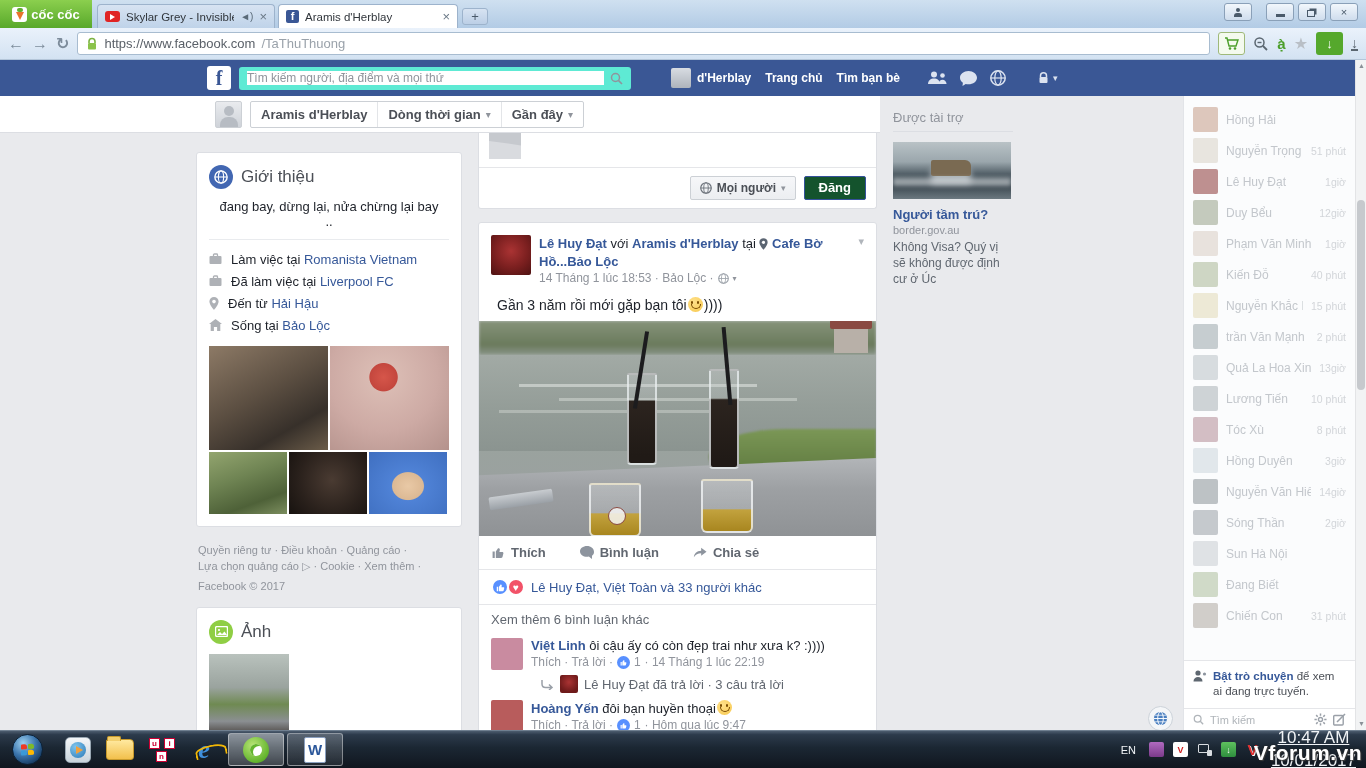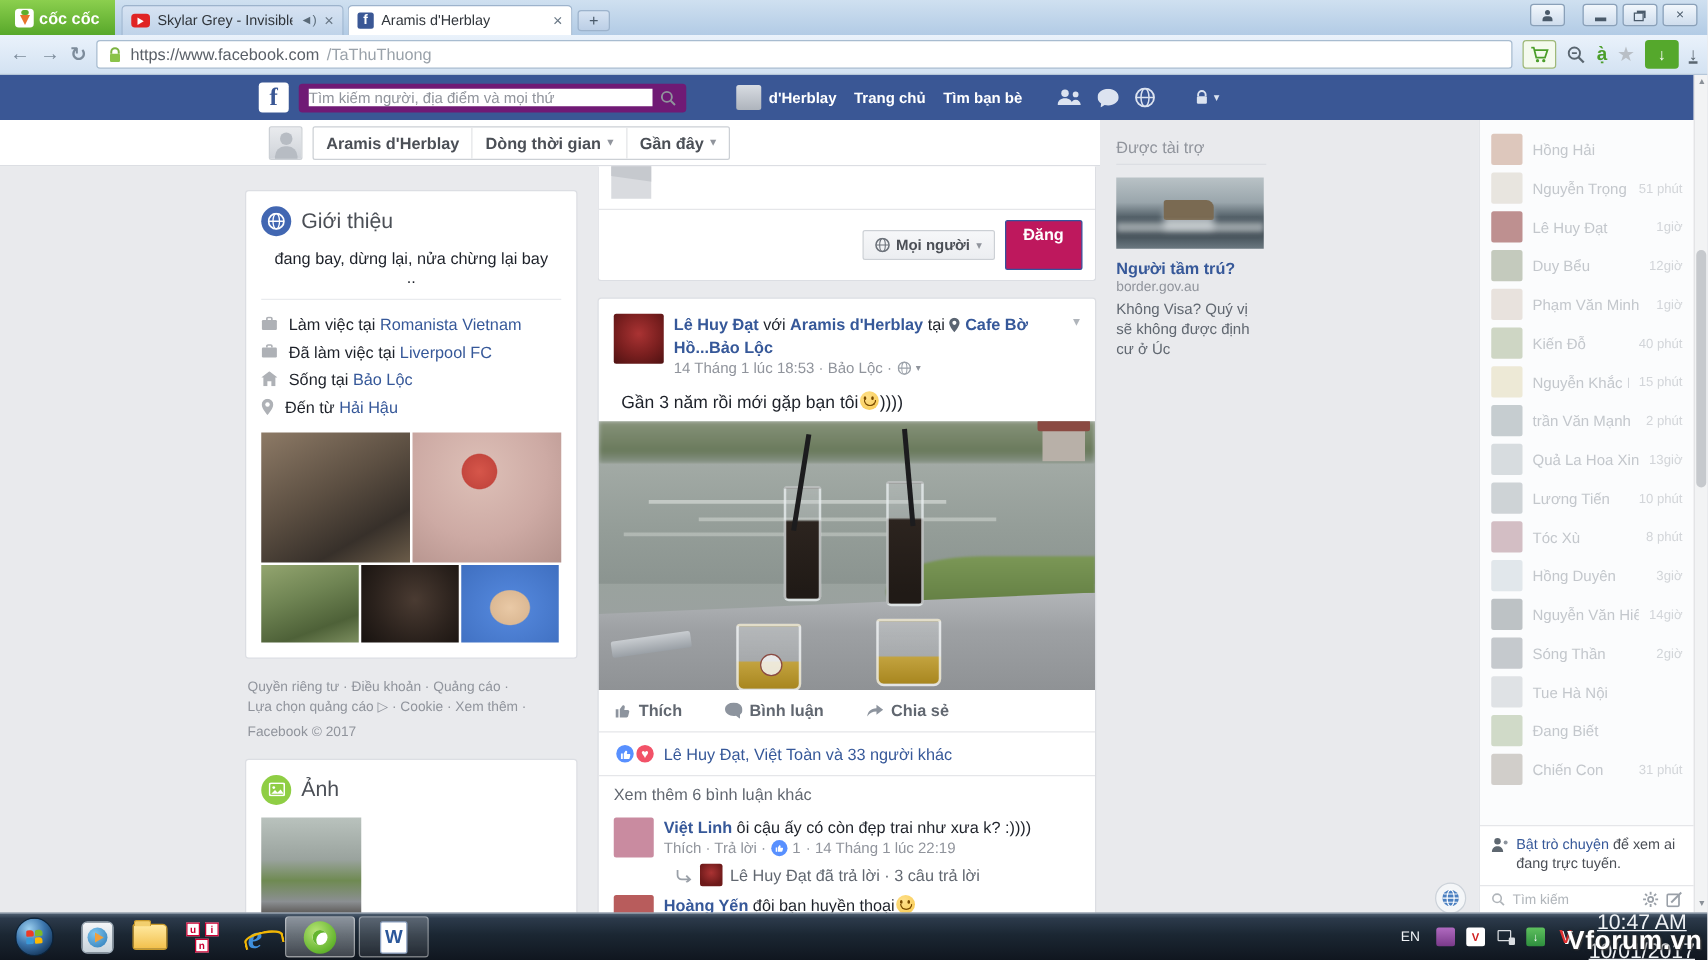--- a/index.html
+++ b/index.html
@@ -50,7 +50,7 @@
   .fb-header { position:absolute; top:0; left:0; width:1355px; height:36px; background:#3a5795; display:flex; align-items:center; }
   .fbh-inner { margin-left:207px; display:flex; align-items:center; gap:8px; }
   .fb-logo { width:24px; height:24px; background:#fff; border-radius:3px; color:#3a5795; font-weight:bold; font-size:20px; text-align:center; line-height:24px; font-family:"Liberation Serif",serif; }
-  .fb-search { width:310px; height:23px; background:#701a75; border-radius:3px; display:flex; align-items:center; padding:0 8px; gap:6px; }
+  .fb-search { width:392px; height:23px; background:#5eead4; border-radius:3px; display:flex; align-items:center; padding:0 8px; gap:6px; }
   .fb-search input { border:none; outline:none; flex:1; font-size:12px; color:#1d2129; font-family:inherit; }
   .fb-search input::placeholder { color:#90949c; }
   .fbh-right { display:flex; align-items:center; gap:14px; margin-left:32px; color:#fff; font-size:12px; font-weight:bold; }

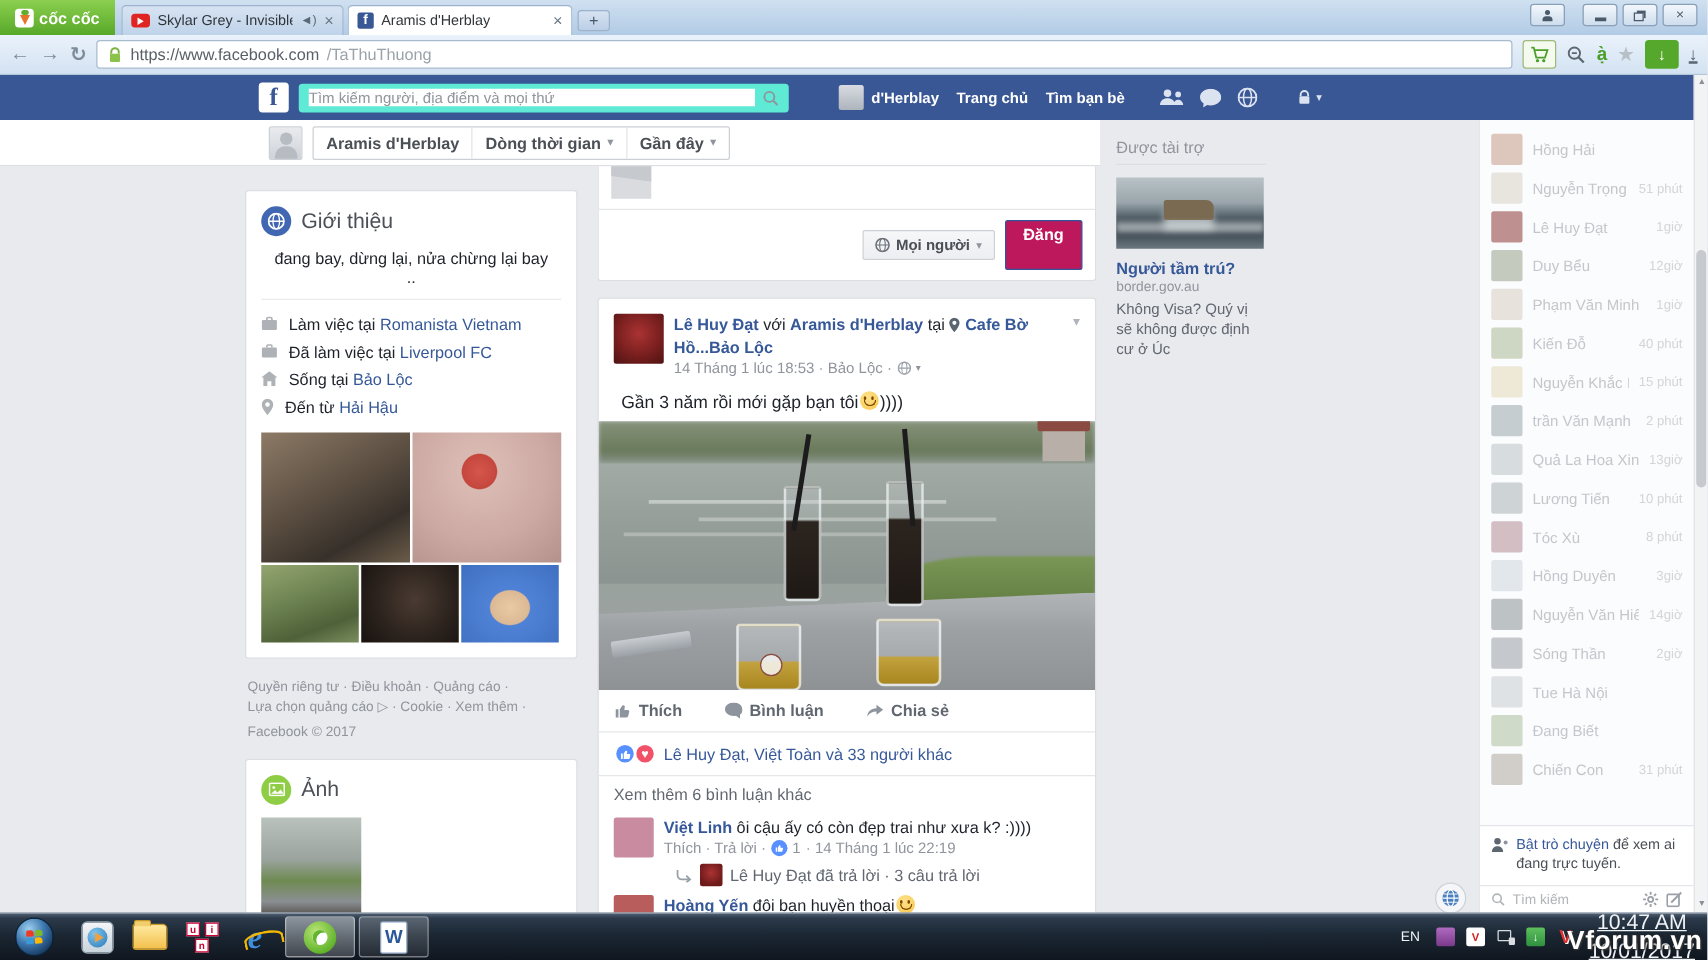--- a/index.html
+++ b/index.html
@@ -99,7 +99,7 @@
   .envelope::before { content:""; position:absolute; left:-4px; top:-16px; width:40px; height:26px; background:#c6c9ce; transform:rotate(8deg); }
   .comp-bottom { display:flex; align-items:center; justify-content:flex-end; gap:8px; padding:8px 10px; }
   .privacy-chip { display:flex; align-items:center; gap:5px; height:24px; padding:0 9px; border:1px solid #ccd0d5; border-radius:2px; background:linear-gradient(#f6f7f9,#eceef1); font-size:12px; font-weight:bold; color:#4b4f56; }
-  .post-btn { height:40px; padding:0 14px; background:#be185d; border:1px solid #35519c; border-radius:2px; color:#fff; font-size:13px; font-weight:bold; line-height:22px; }
+  .post-btn { height:24px; padding:0 14px; background:#14532d; border:1px solid #35519c; border-radius:2px; color:#fff; font-size:13px; font-weight:bold; line-height:22px; }
 
   .post-card { }
   .post-head { display:flex; padding:12px; gap:8px; }

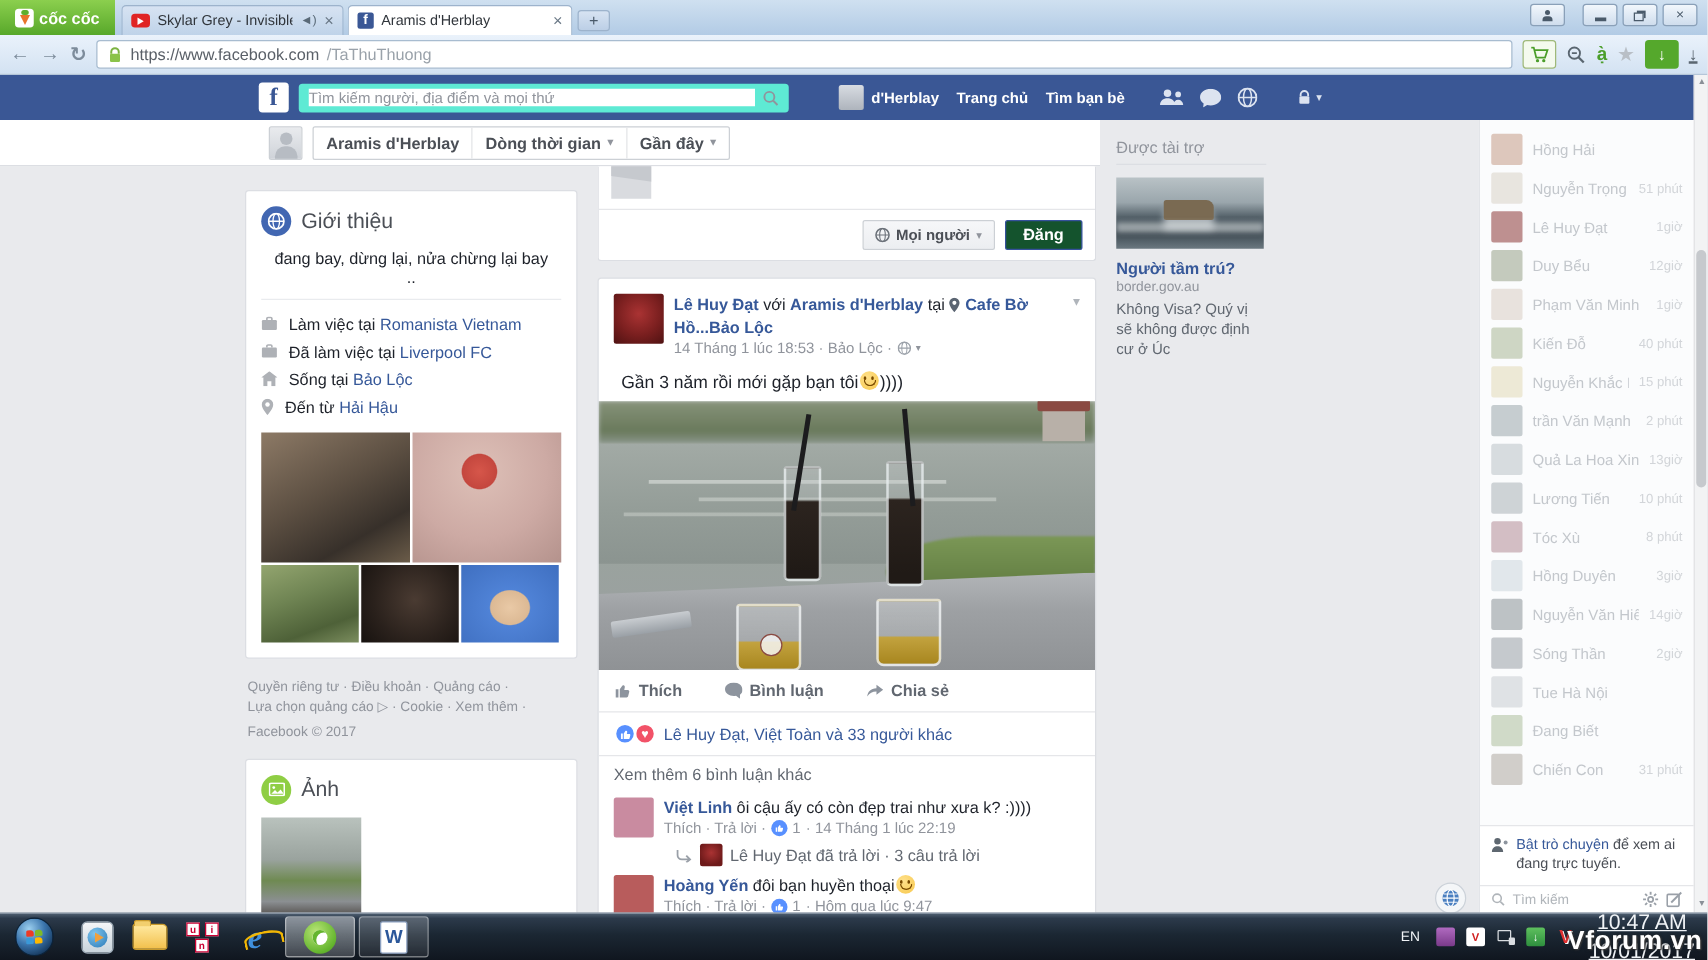--- a/index.html
+++ b/index.html
@@ -374,17 +374,17 @@
           <span><span>Đã làm việc tại </span><span class="lnk">Liverpool FC</span></span>
         </div>
         <div class="intro-item">
-          <svg width="13" height="12" viewBox="0 0 13 12">
-              <path d="M6.5 0L0 5h1.7v7h3.2V8h3.2v4h3.2V5H13z" fill="#aeb1b6"></path>
-            </svg>
-          <span><span>Sống tại </span><span class="lnk">Bảo Lộc</span></span>
-        </div>
-        <div class="intro-item">
           <svg width="10" height="13" viewBox="0 0 10 13">
               <path d="M5 0a4.6 4.6 0 00-4.6 4.6C.4 8 5 13 5 13s4.6-5 4.6-8.4A4.6 4.6 0 005 0z" fill="#aeb1b6"></path>
               <circle cx="5" cy="4.6" r="1.8" fill="#fff"></circle>
             </svg>
           <span><span>Đến từ </span><span class="lnk">Hải Hậu</span></span>
+        </div>
+        <div class="intro-item">
+          <svg width="13" height="12" viewBox="0 0 13 12">
+              <path d="M6.5 0L0 5h1.7v7h3.2V8h3.2v4h3.2V5H13z" fill="#aeb1b6"></path>
+            </svg>
+          <span><span>Sống tại </span><span class="lnk">Bảo Lộc</span></span>
         </div>
         <div class="pgrid">
           <div class="pg pg-a"></div>

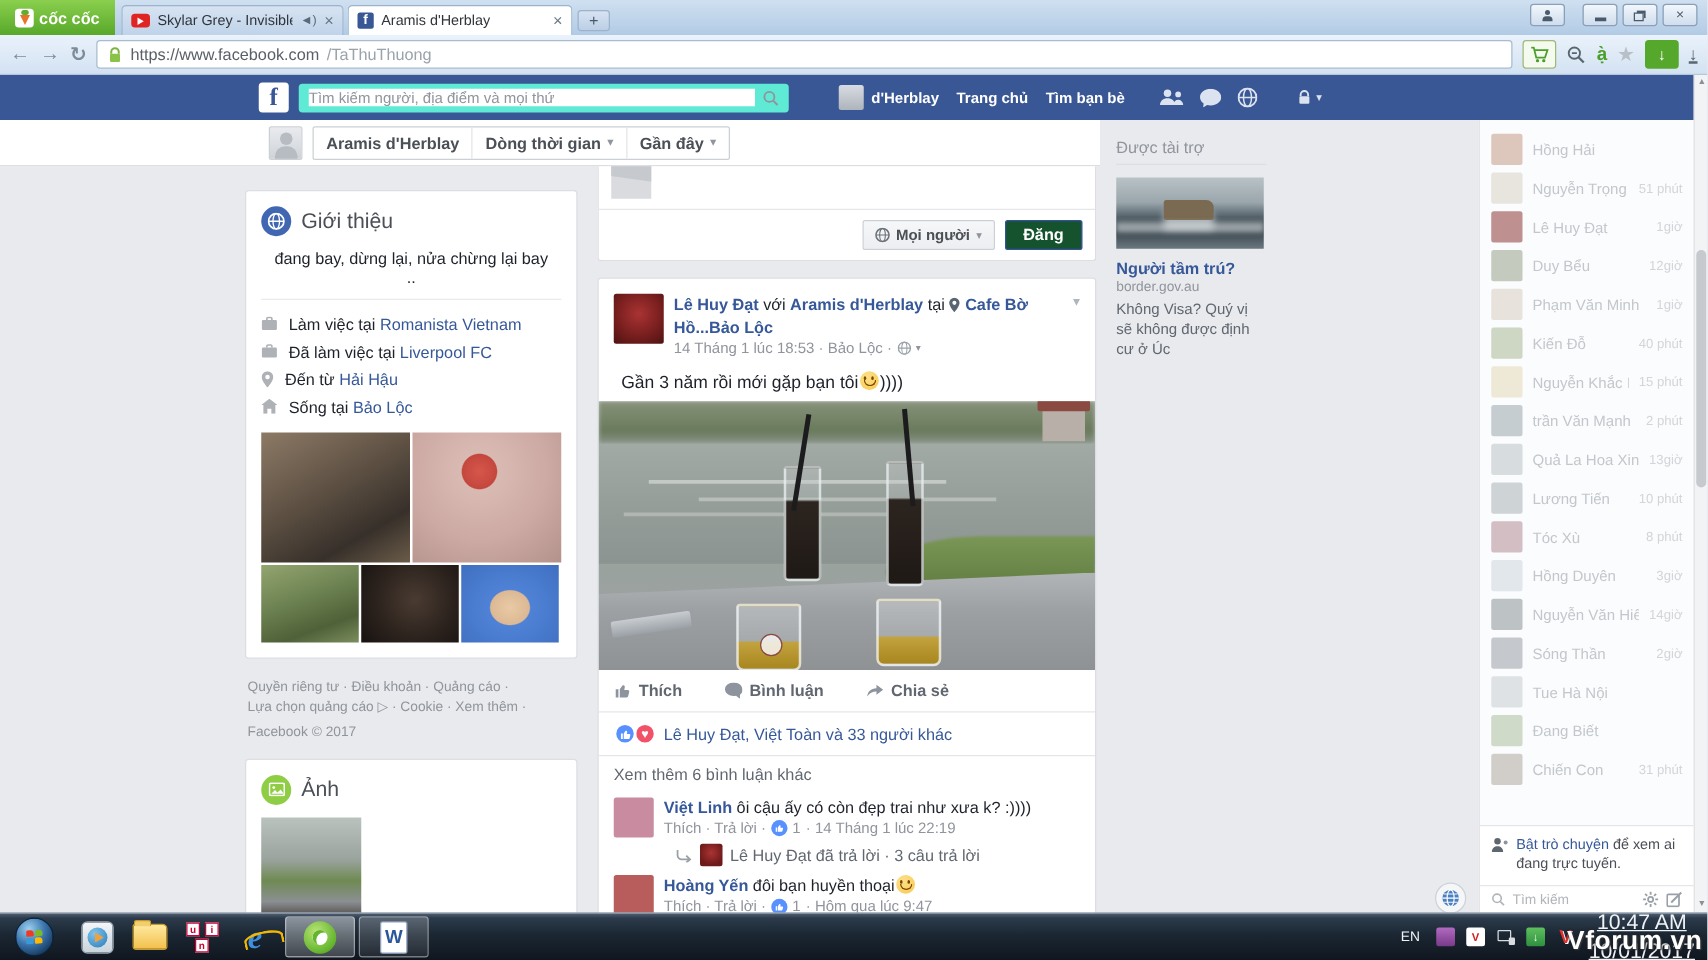--- a/index.html
+++ b/index.html
@@ -652,7 +652,7 @@
 
           <div class="chat-row">
             <div class="chat-av" style="background: rgb(200, 204, 209);"></div>
-            <div class="chat-name">Tue Hà Nội</div>
+            <div class="chat-name">Sun Hà Nội</div>
             <div class="chat-time"></div>
           </div>
 

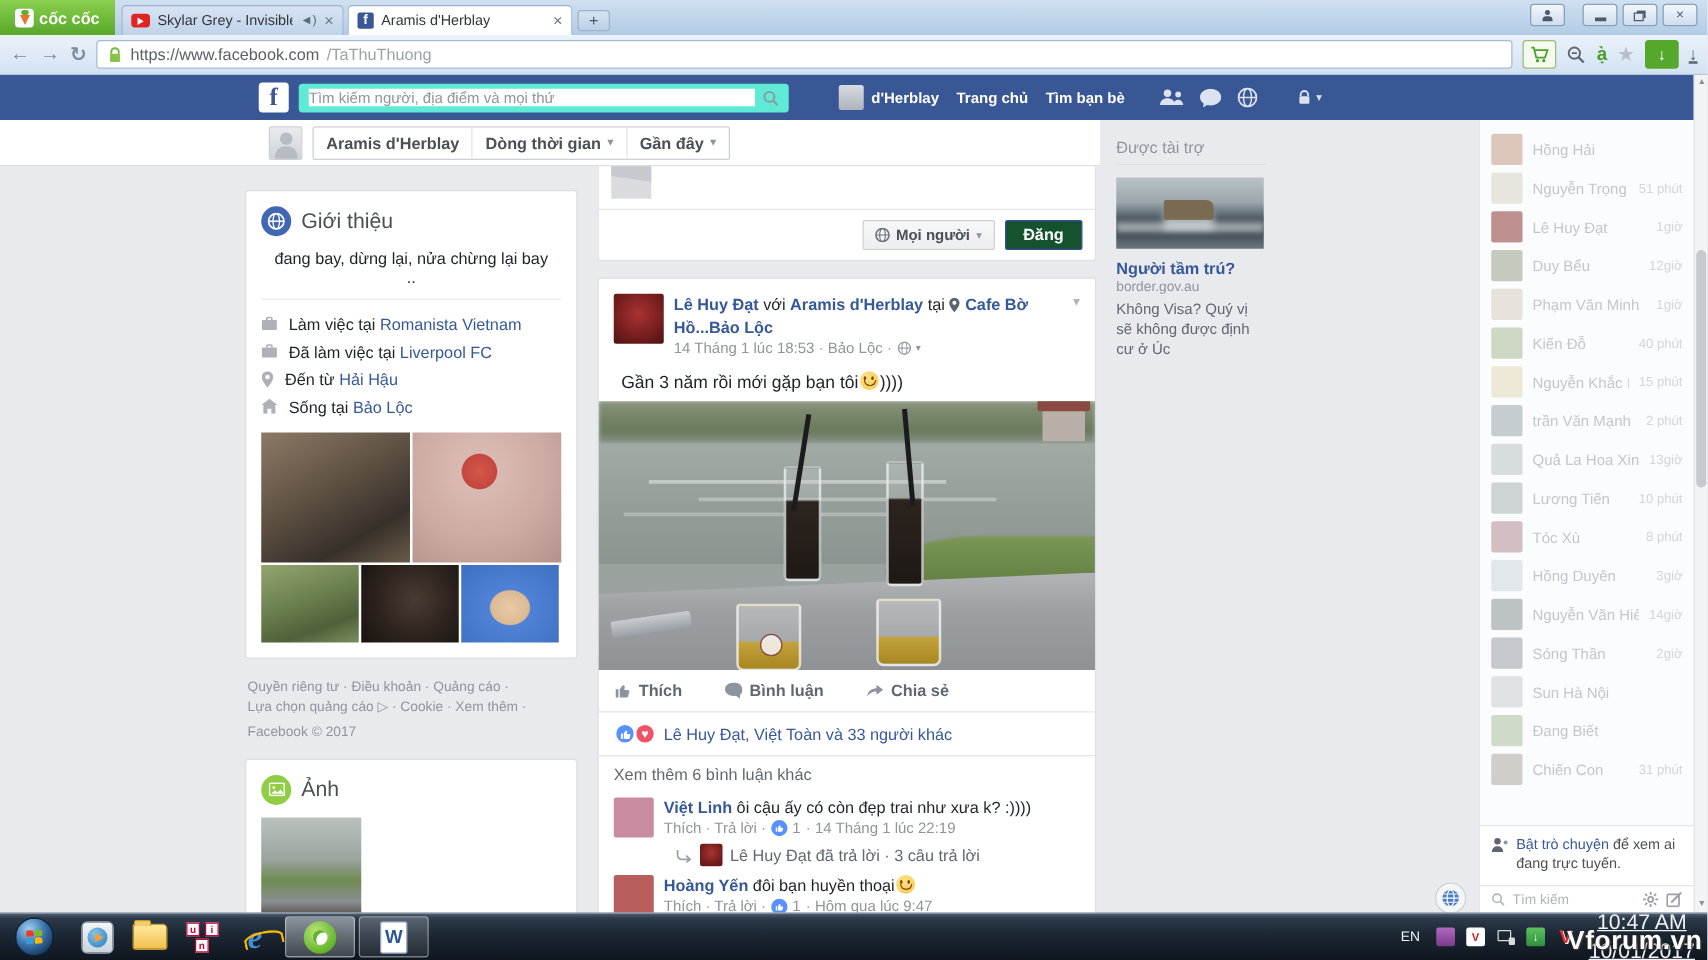--- a/index.html
+++ b/index.html
@@ -163,7 +163,7 @@
   .chat-time { font-size:10.5px; color:#d2d5d9; }
   .chat-bottom { position:absolute; bottom:0; left:0; width:100%; border-top:1px solid #e5e6e9; background:#fff; }
   .chat-note { display:flex; gap:6px; padding:8px 9px; font-size:11.5px; color:#4b4f56; line-height:1.35; }
-  .chat-note .bluelink { font-weight:normal; }
+  .chat-note .bluelink { font-weight:bold; }
   .chat-search { display:flex; align-items:center; gap:6px; border-top:1px solid #e5e6e9; padding:4px 9px; }
   .chat-search input { border:none; outline:none; flex:1; font-size:11px; color:#1d2129; background:transparent; width:70px; font-family:inherit; }
   .chat-search input::placeholder { color:#b0b5ba; }

